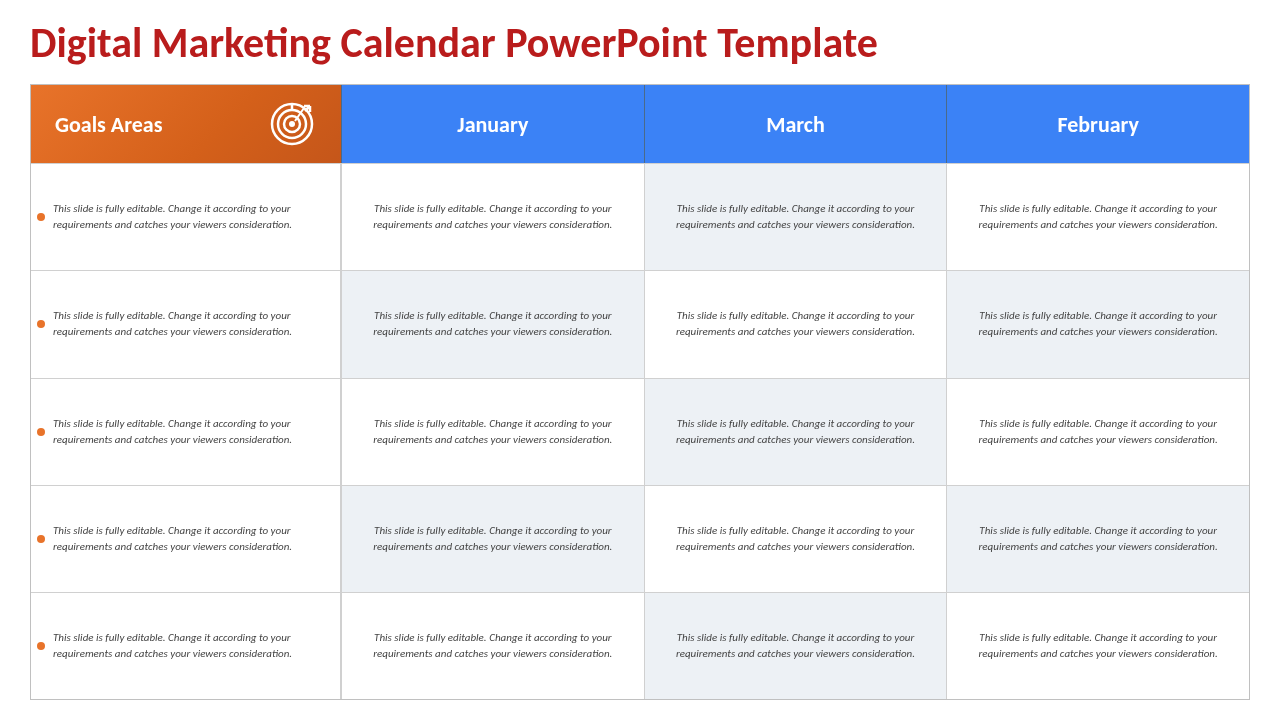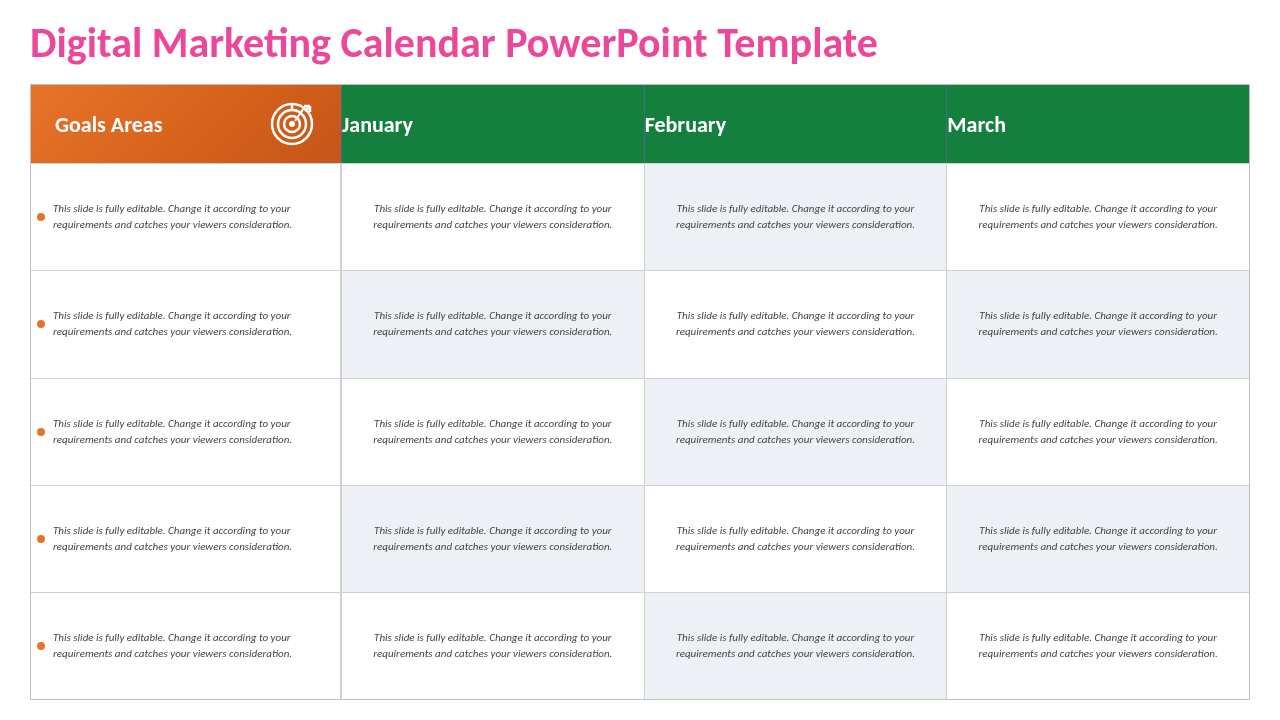--- a/index.html
+++ b/index.html
@@ -27,7 +27,7 @@
     .main-title {
       font-size: 42px;
       font-weight: 700;
-      color: #ec4899;
+      color: #b91c1c;
       margin-bottom: 18px;
       line-height: 1.1;
     }

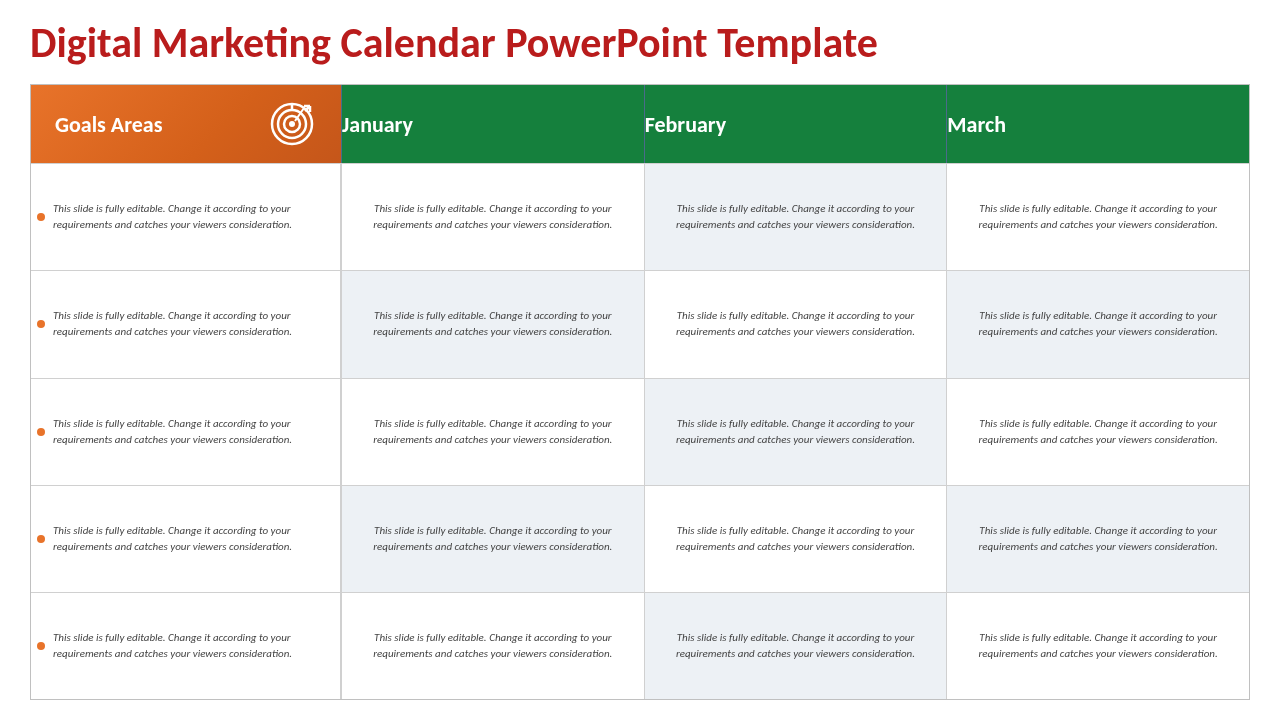--- a/index.html
+++ b/index.html
@@ -67,10 +67,11 @@
     }
 
     .header-month {
-      background: #15803d;
+      background: #3b82f6;
       color: #ffffff;
       display: flex;
       align-items: center;
+      justify-content: center;
       font-size: 22px;
       font-weight: 700;
       border-left: 1px solid #4a6a8a;

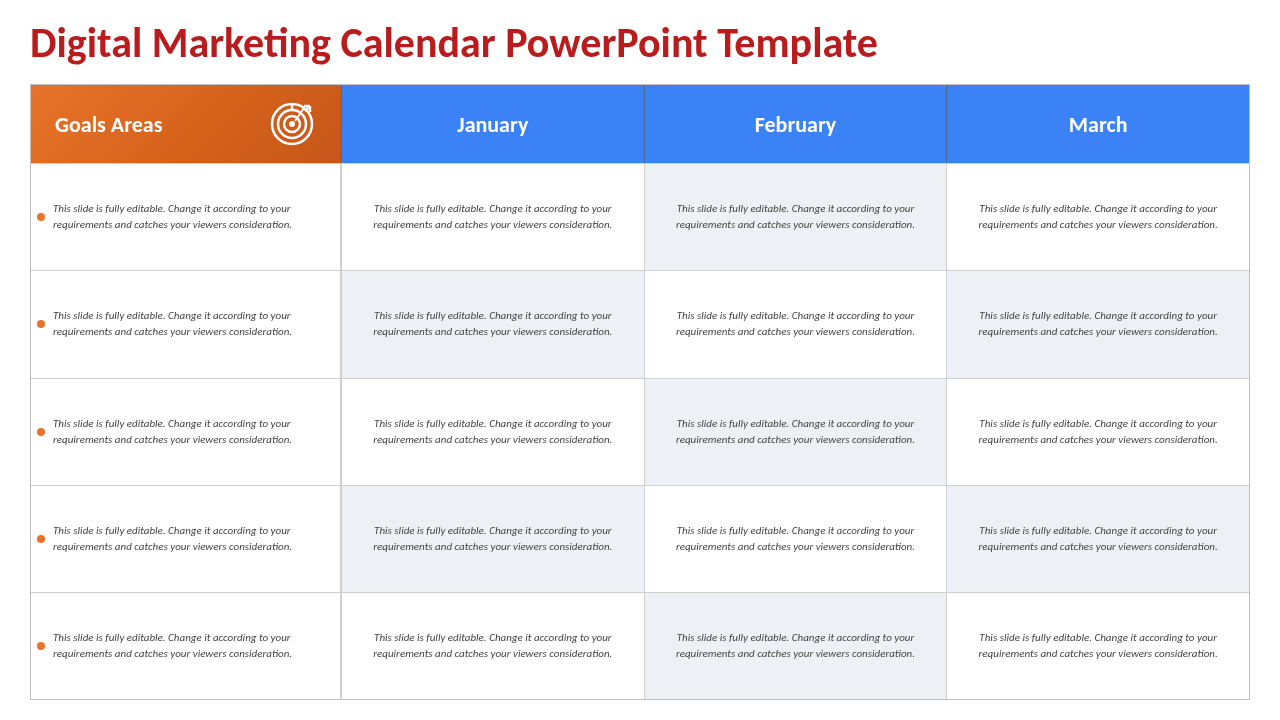--- a/index.html
+++ b/index.html
@@ -168,10 +168,10 @@
         <span>January</span>
       </div>
       <div class="header-month">
+        <span>March</span>
+      </div>
+      <div class="header-month">
         <span>February</span>
-      </div>
-      <div class="header-month">
-        <span>March</span>
       </div>
     </div>
 

